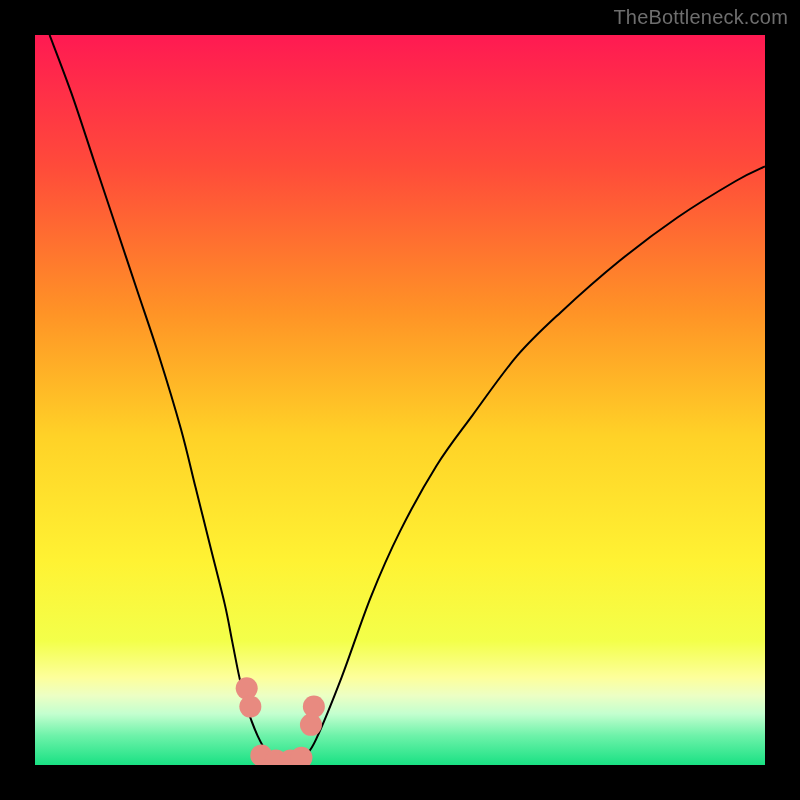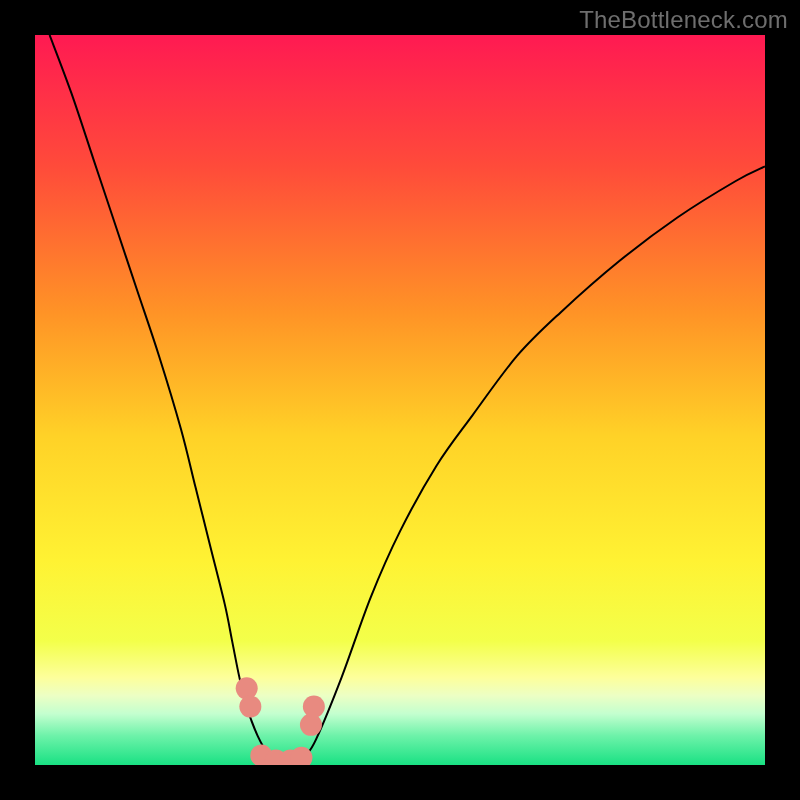--- a/index.html
+++ b/index.html
@@ -30,7 +30,7 @@
     top: 6px;
     right: 12px;
     color: #6e6e6e;
-    font-size: 24px;
+    font-size: 20px;
     letter-spacing: 0.2px;
     user-select: none;
   }

